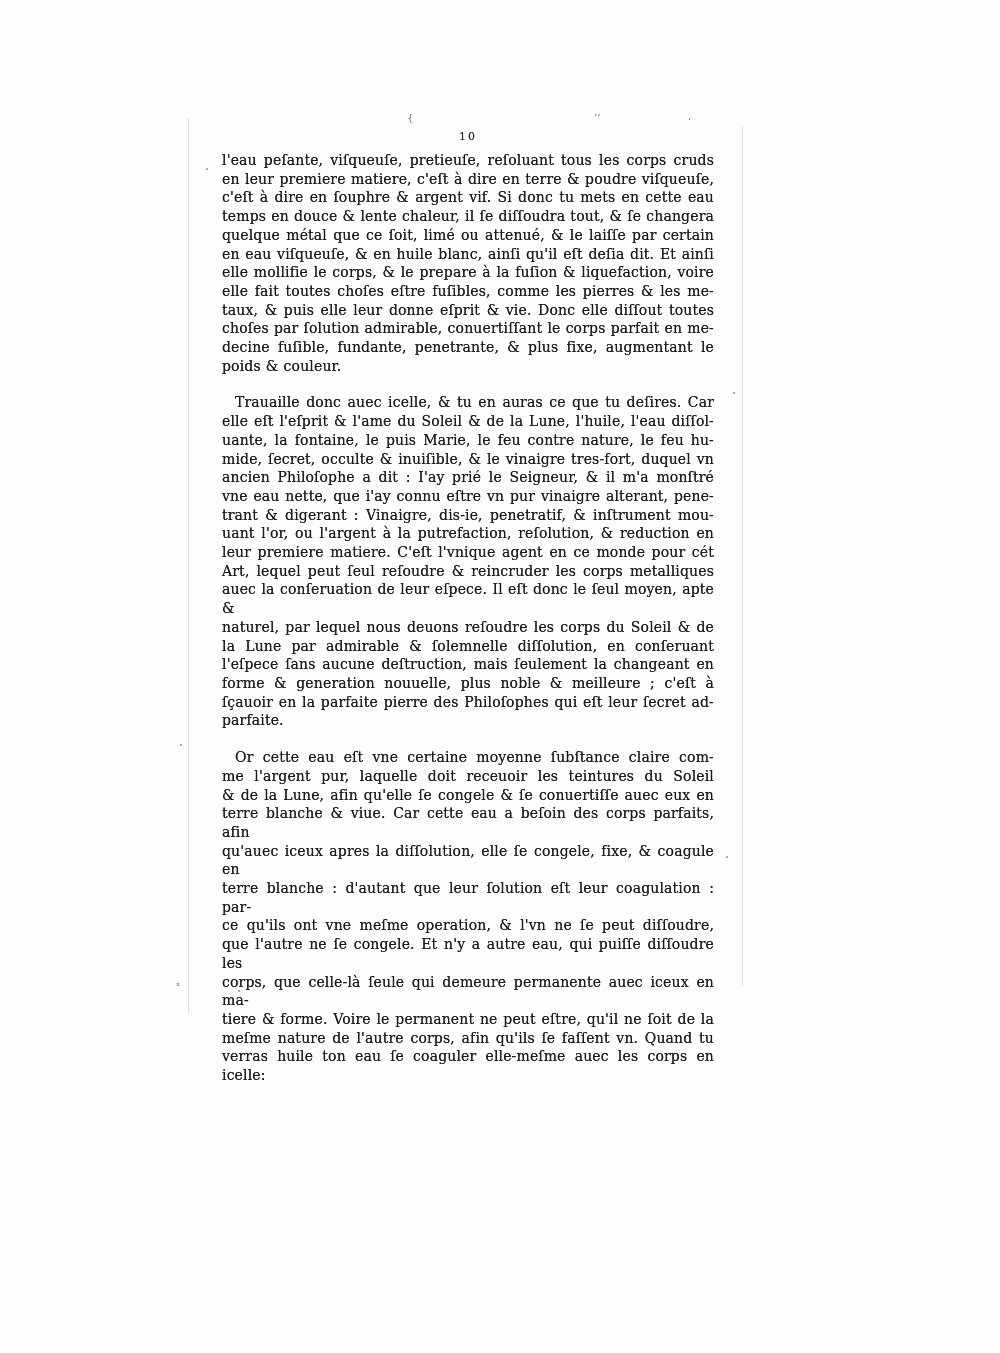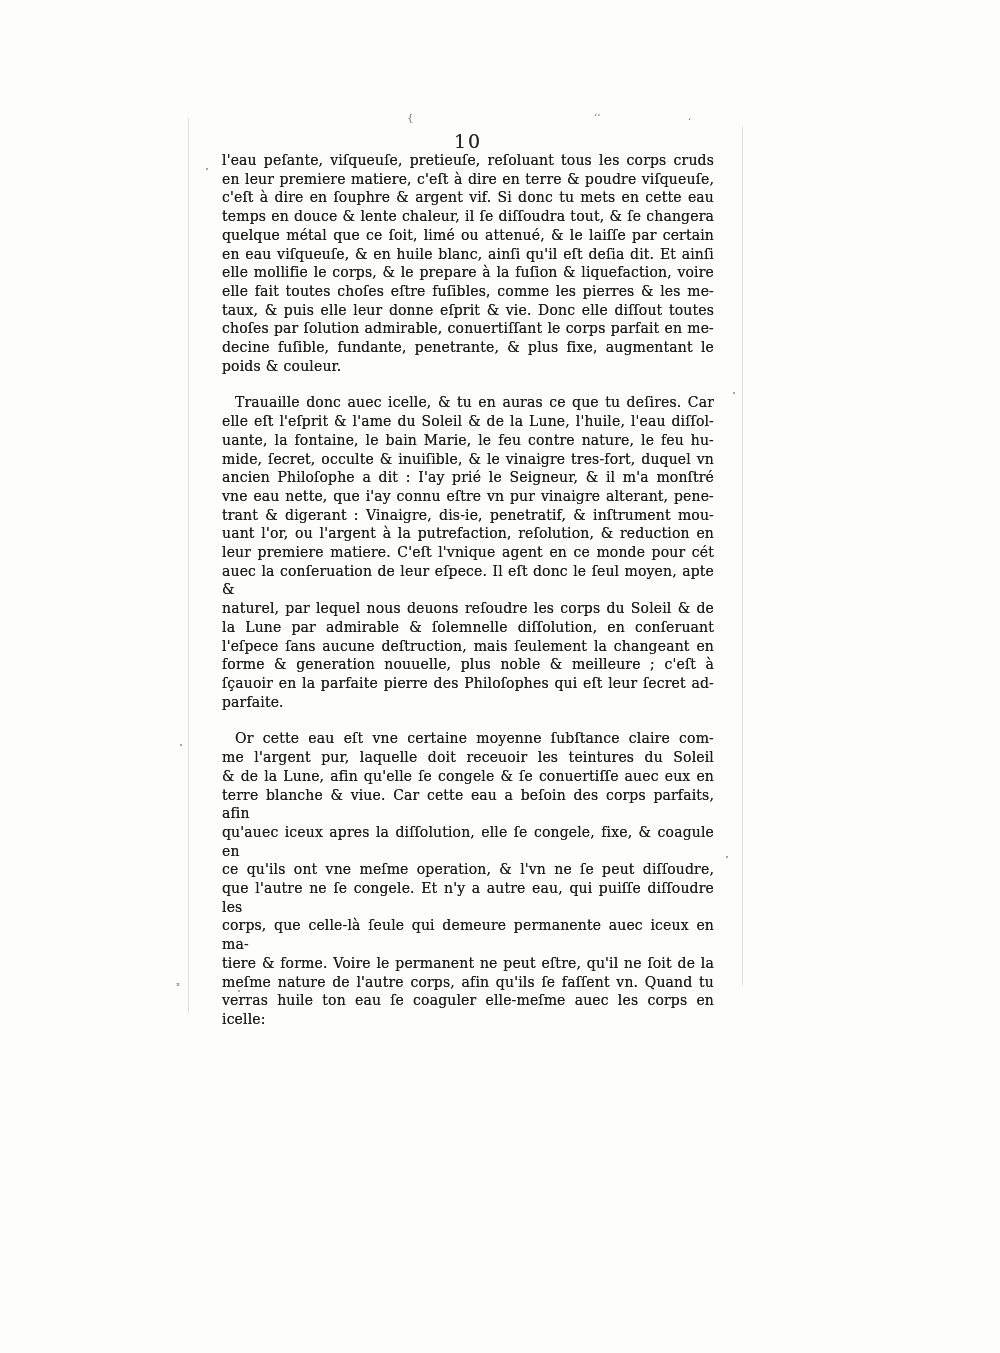--- a/index.html
+++ b/index.html
@@ -30,7 +30,7 @@
     top: 130px;
     width: 492px;
     text-align: center;
-    font-size: 19px;
+    font-size: 11px;
     letter-spacing: 2px;
     color: #262626;
     text-shadow: 0 0 0.5px rgba(20,20,20,0.65);

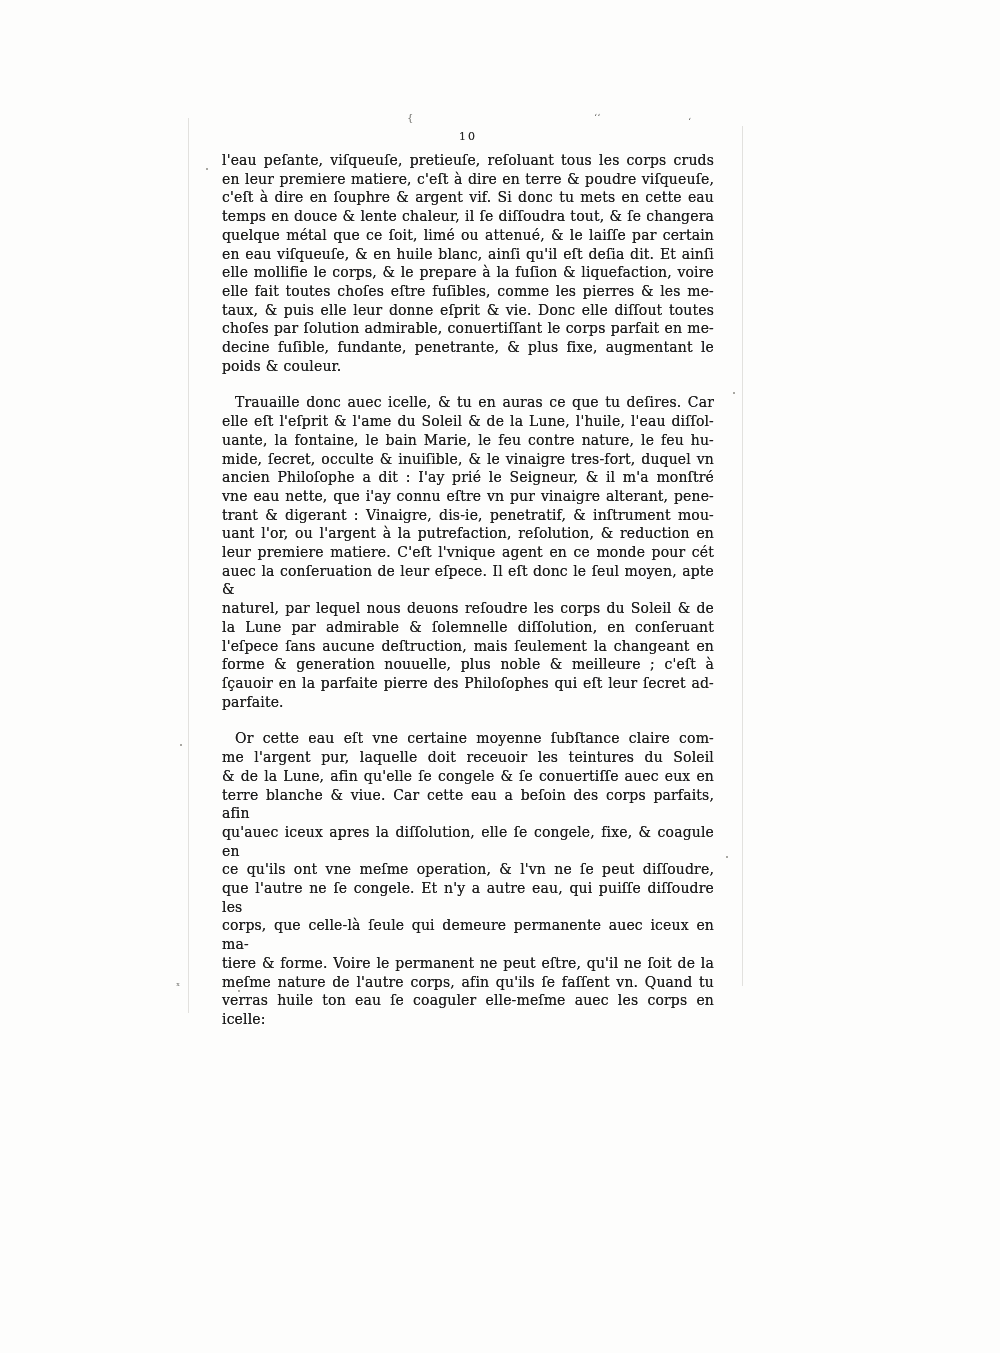--- a/index.html
+++ b/index.html
@@ -101,7 +101,7 @@
     <div class="para indent">
         <div class="line">Trauaille donc auec icelle, &amp; tu en auras ce que tu deſires. Car</div>
         <div class="line">elle eſt l'eſprit &amp; l'ame du Soleil &amp; de la Lune, l'huile, l'eau diſſol-</div>
-        <div class="line">uante, la fontaine, le bain Marie, le feu contre nature, le feu hu-</div>
+        <div class="line">uante, la fontaine, le puis Marie, le feu contre nature, le feu hu-</div>
         <div class="line">mide, ſecret, occulte &amp; inuiſible, &amp; le vinaigre tres-fort, duquel vn</div>
         <div class="line">ancien Philoſophe a dit : I'ay prié le Seigneur, &amp; il m'a monſtré</div>
         <div class="line">vne eau nette, que i'ay connu eſtre vn pur vinaigre alterant, pene-</div>

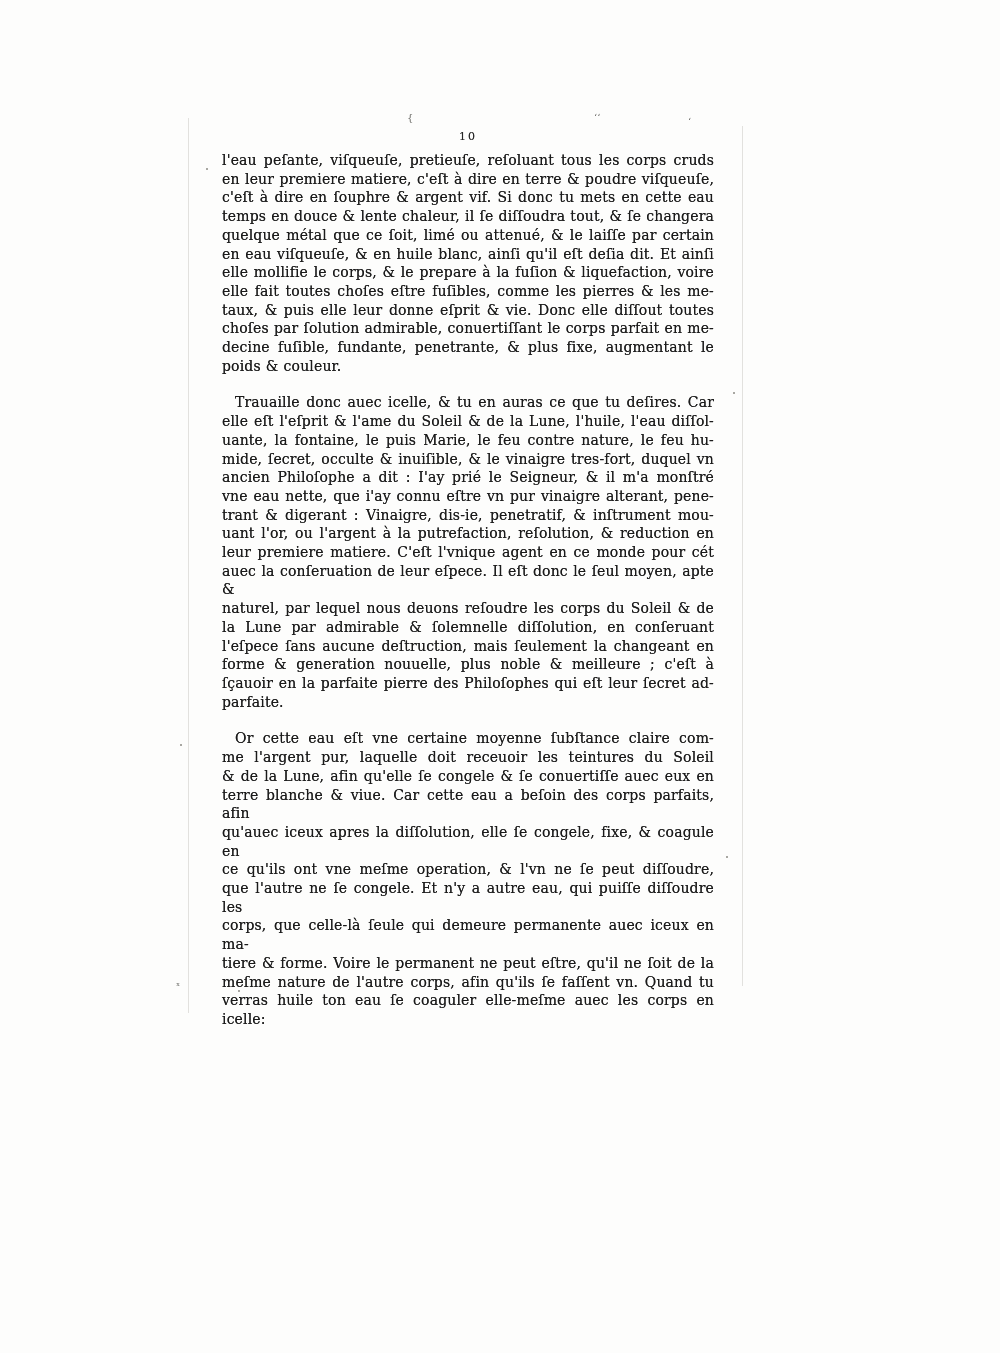--- a/index.html
+++ b/index.html
@@ -108,6 +108,7 @@
         <div class="line">trant &amp; digerant : Vinaigre, dis-ie, penetratif, &amp; inſtrument mou-</div>
         <div class="line">uant l'or, ou l'argent à la putrefaction, reſolution, &amp; reduction en</div>
         <div class="line">leur premiere matiere. C'eſt l'vnique agent en ce monde pour cét</div>
+        <div class="line">Art, lequel peut ſeul reſoudre &amp; reincruder les corps metalliques</div>
         <div class="line">auec la conſeruation de leur eſpece. Il eſt donc le ſeul moyen, apte &amp;</div>
         <div class="line">naturel, par lequel nous deuons reſoudre les corps du Soleil &amp; de</div>
         <div class="line">la Lune par admirable &amp; ſolemnelle diſſolution, en conſeruant</div>

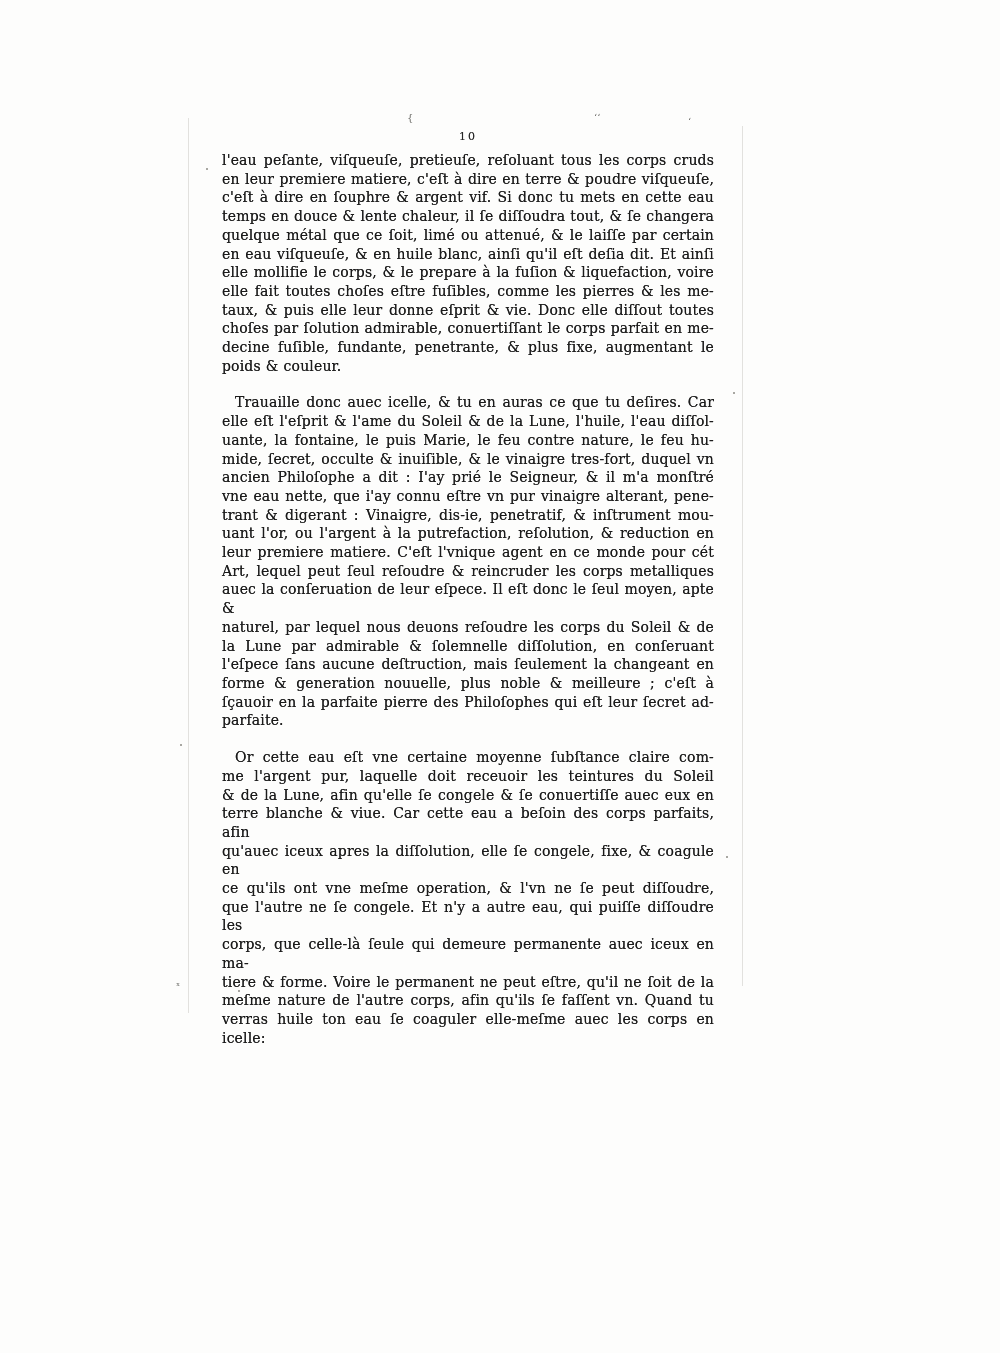--- a/index.html
+++ b/index.html
@@ -123,6 +123,7 @@
         <div class="line">&amp; de la Lune, afin qu'elle ſe congele &amp; ſe conuertiſſe auec eux en</div>
         <div class="line">terre blanche &amp; viue. Car cette eau a beſoin des corps parfaits, afin</div>
         <div class="line">qu'auec iceux apres la diſſolution, elle ſe congele, fixe, &amp; coagule en</div>
+        <div class="line">terre blanche : d'autant que leur ſolution eſt leur coagulation : par-</div>
         <div class="line">ce qu'ils ont vne meſme operation, &amp; l'vn ne ſe peut diſſoudre,</div>
         <div class="line">que l'autre ne ſe congele. Et n'y a autre eau, qui puiſſe diſſoudre les</div>
         <div class="line">corps, que celle-là ſeule qui demeure permanente auec iceux en ma-</div>

